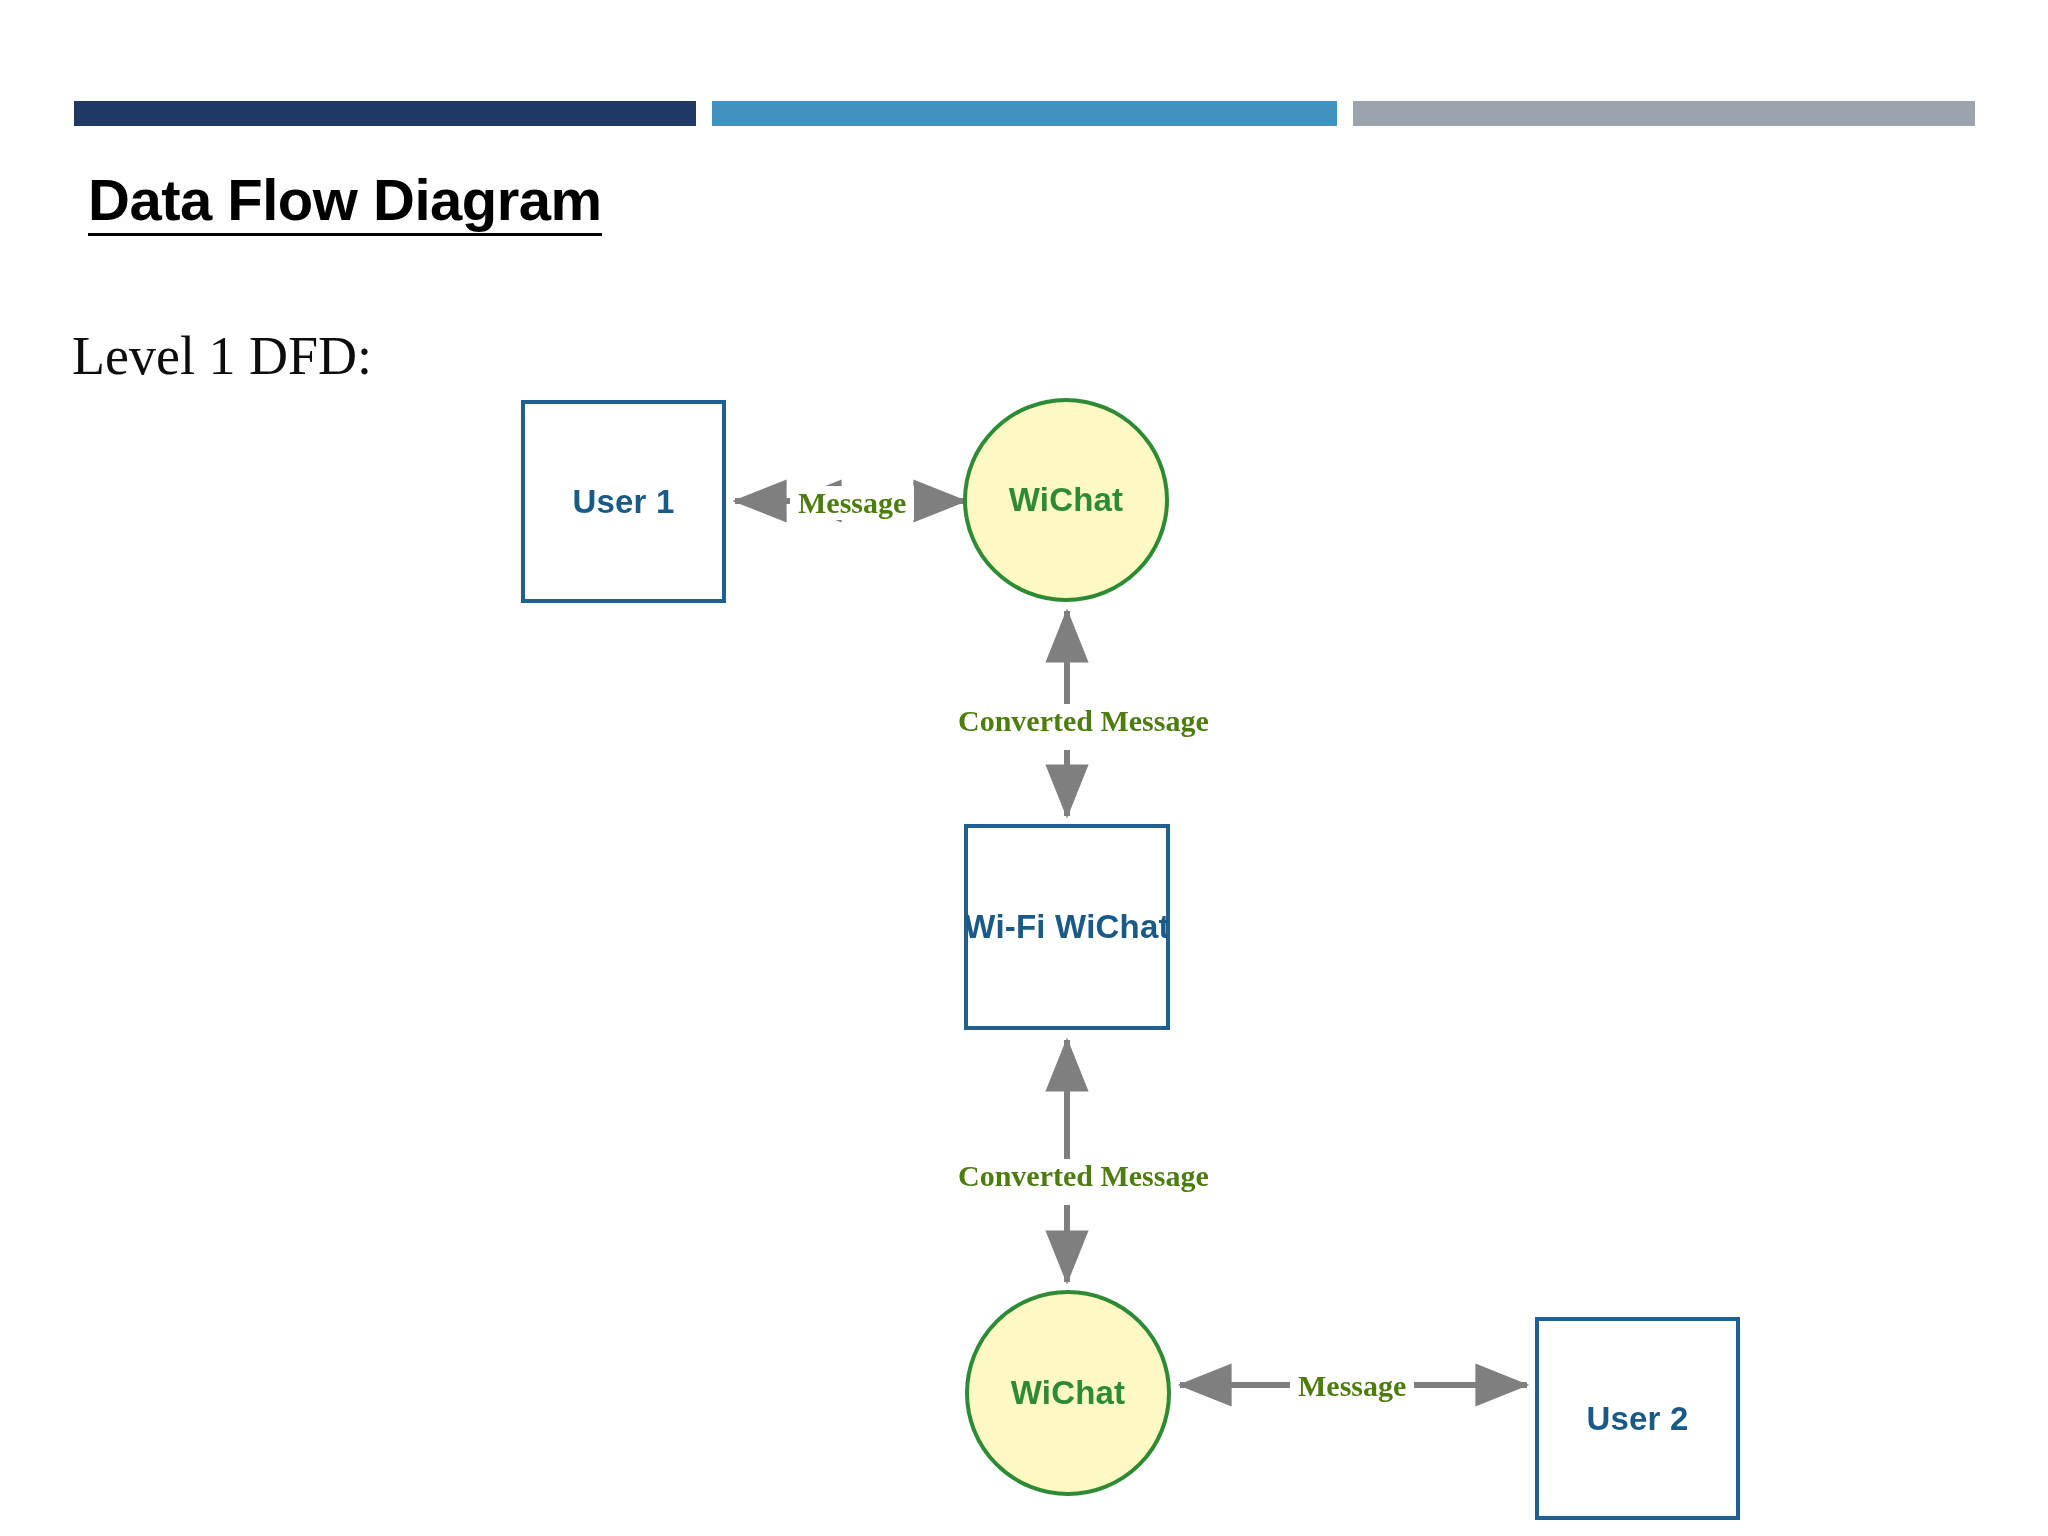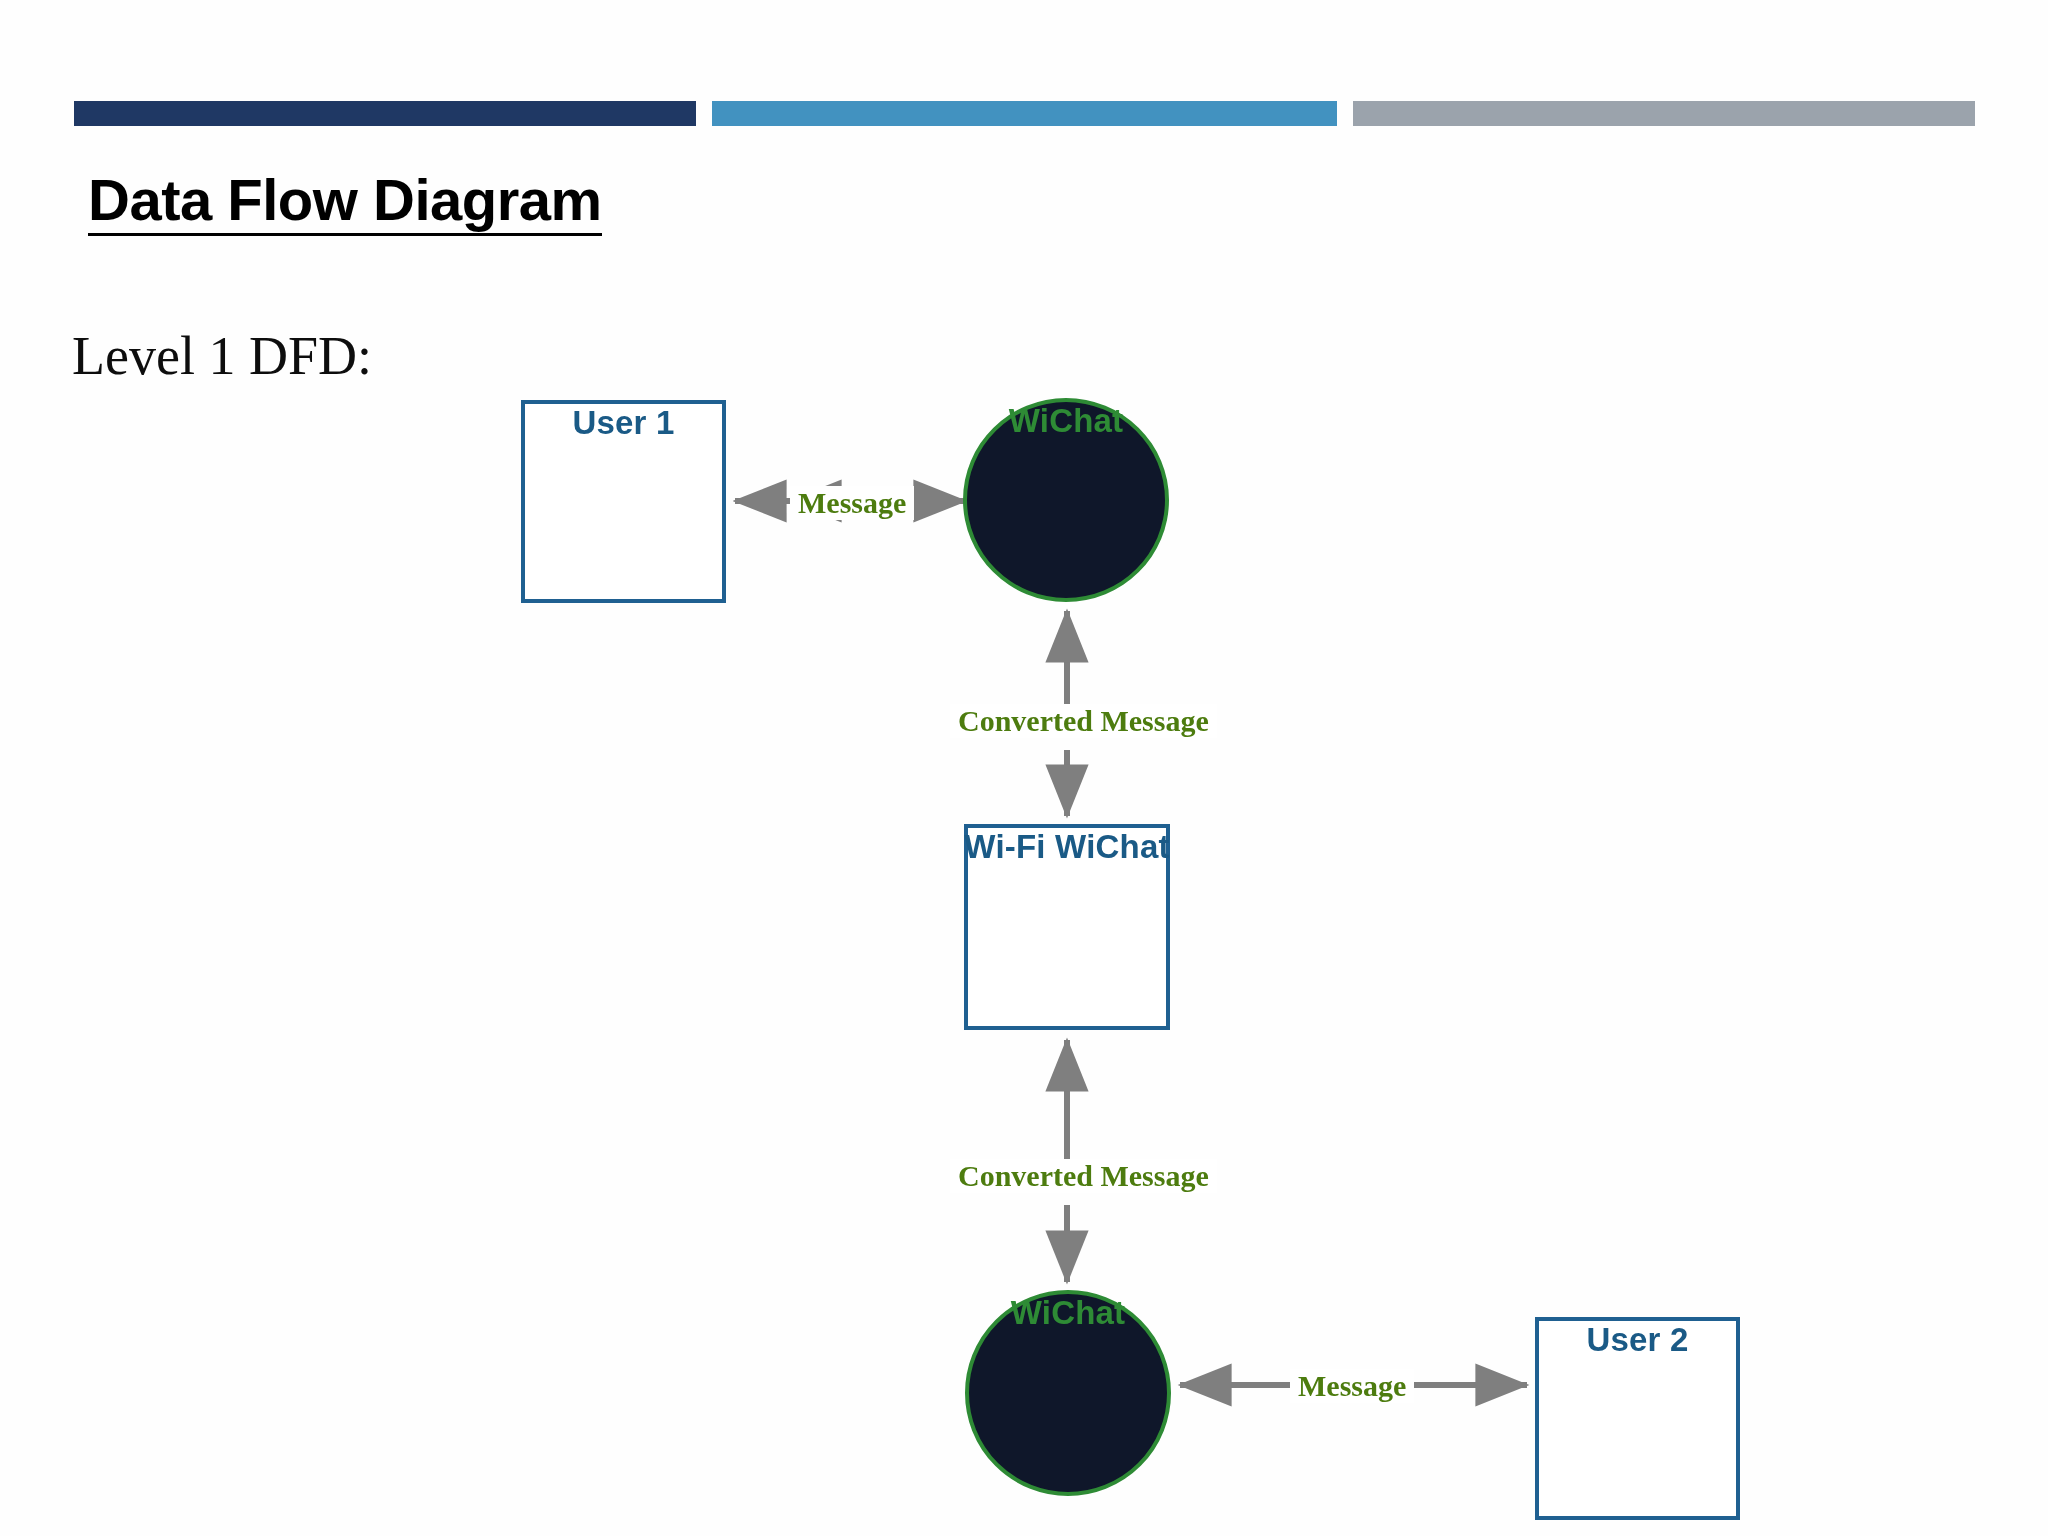--- a/index.html
+++ b/index.html
@@ -72,7 +72,7 @@
     position: absolute;
     box-sizing: border-box;
     display: flex;
-    align-items: flex-start;
+    align-items: center;
     justify-content: center;
   }
 

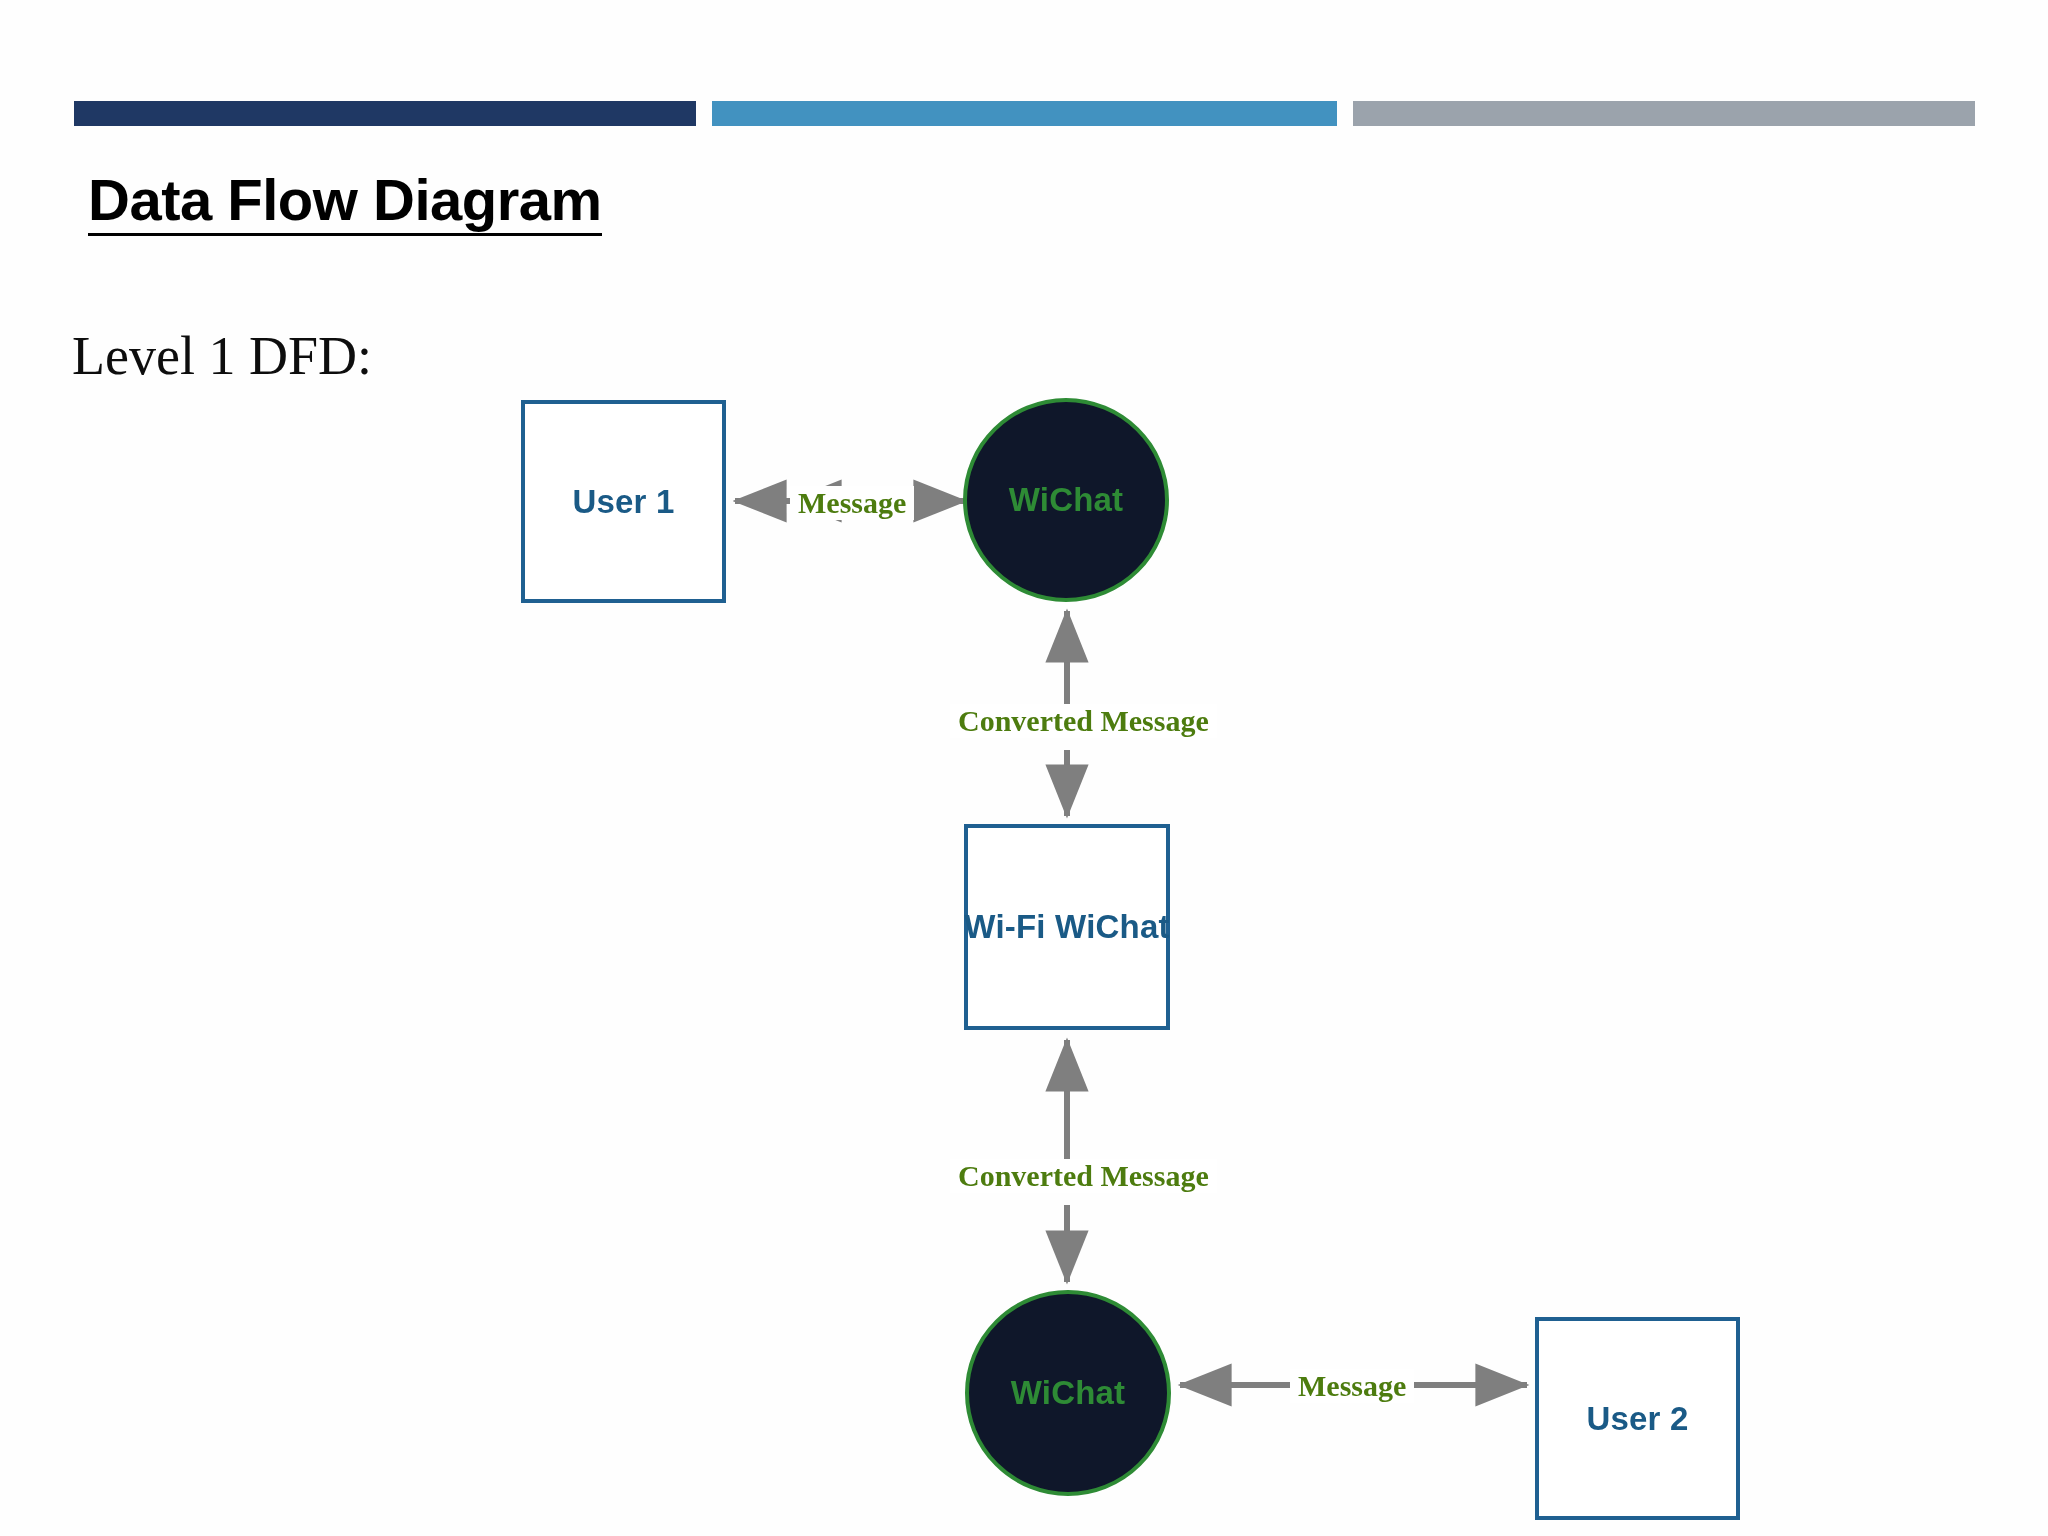--- a/index.html
+++ b/index.html
@@ -83,7 +83,7 @@
   .process-circle {
     border: 4px solid #2E8B35;
     border-radius: 50%;
-    background: #0f172a;
+    background: #fef9c3;
   }
 
   .node-label {

